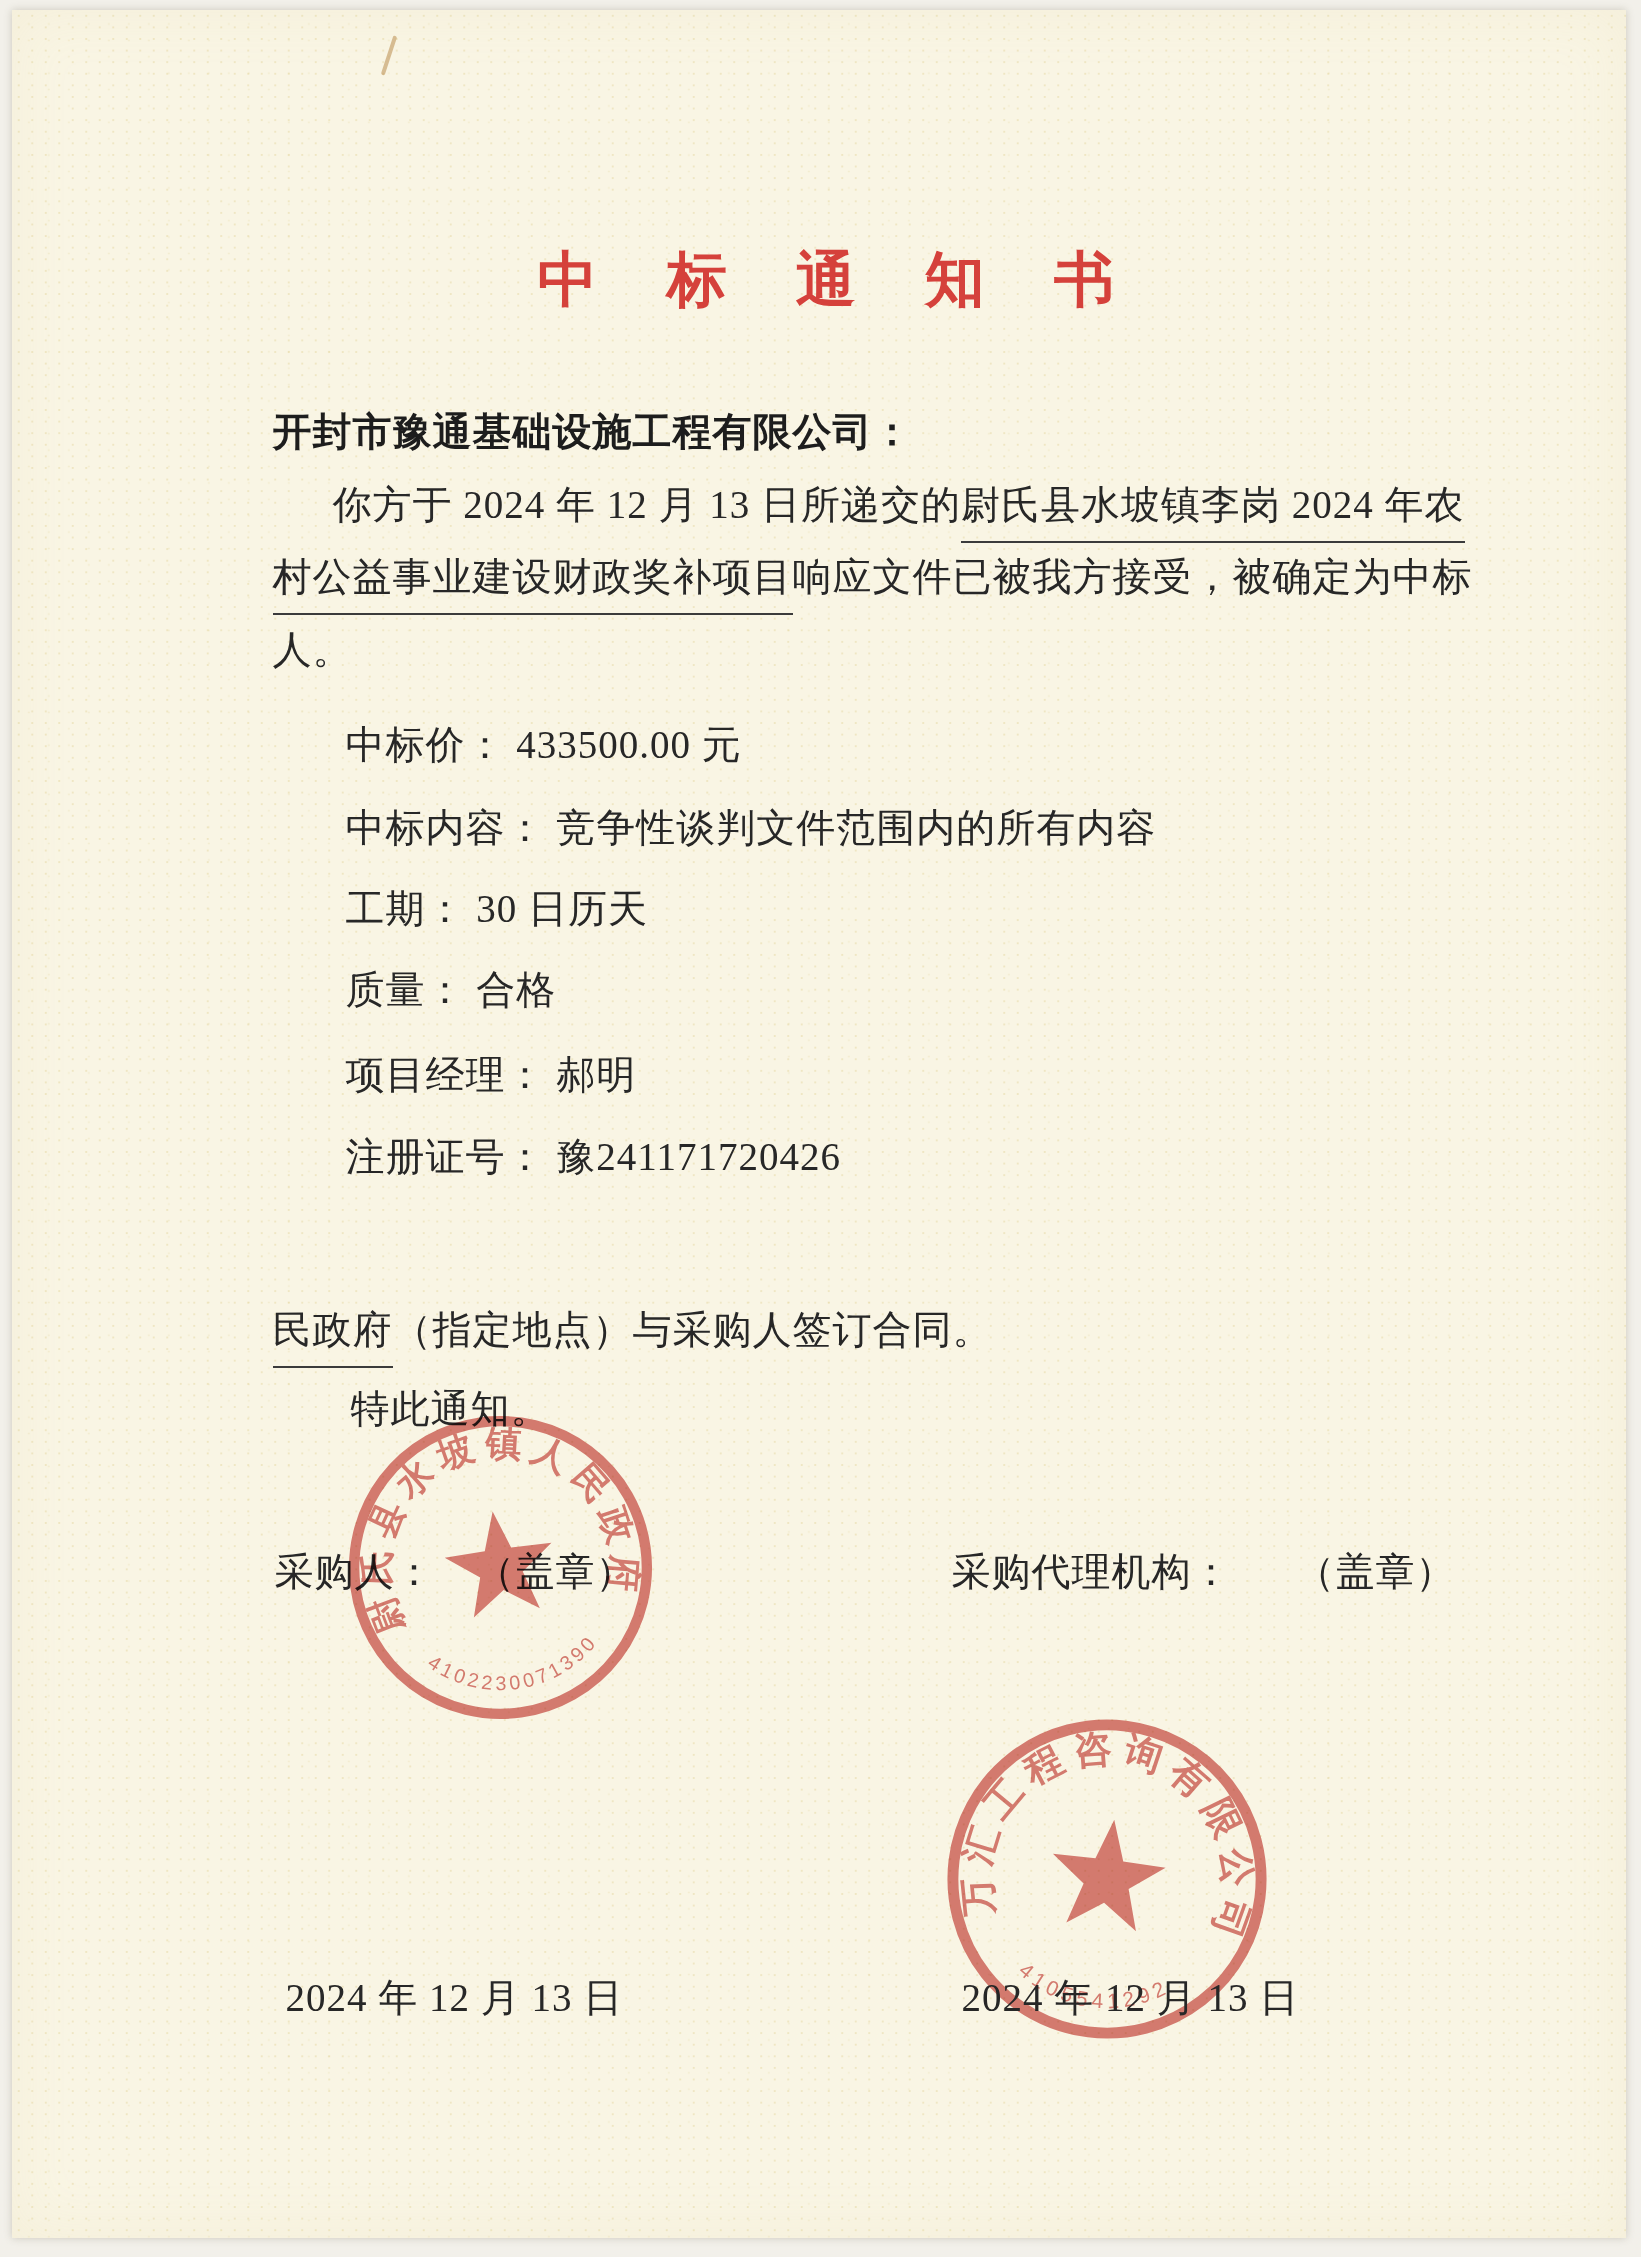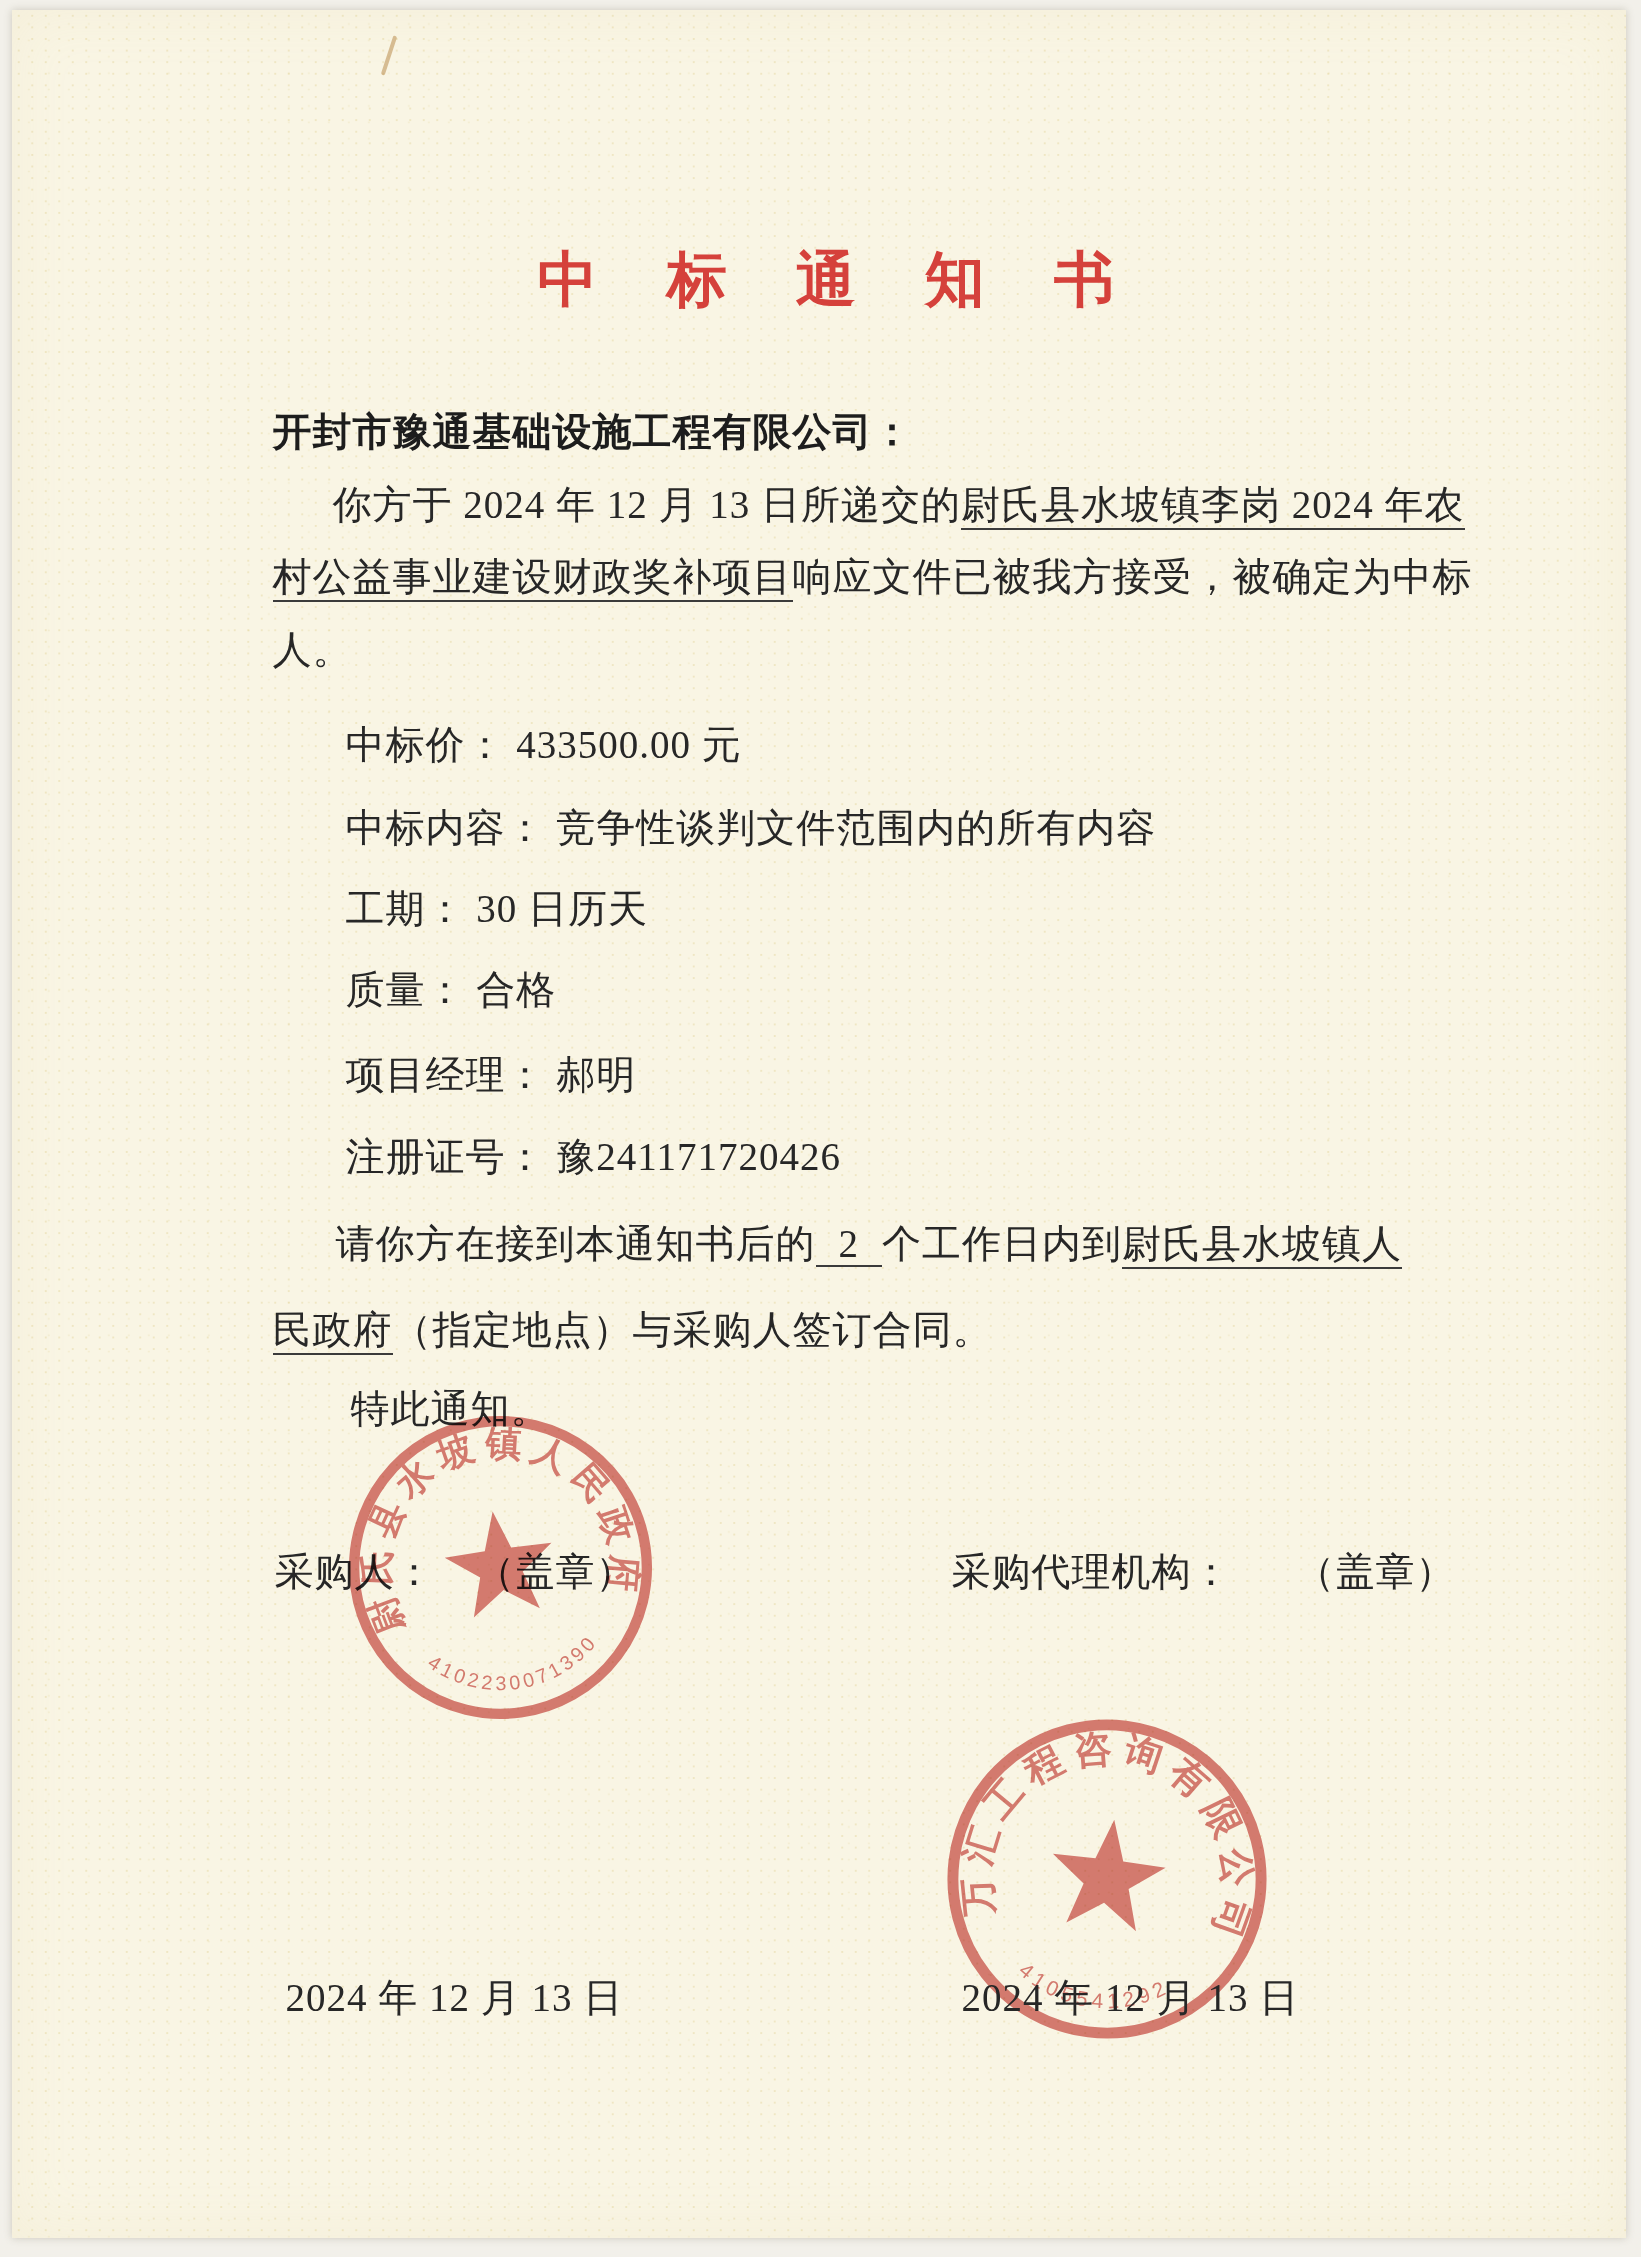--- a/index.html
+++ b/index.html
@@ -33,7 +33,7 @@
     color:#d5413b;
     margin-left:12px;
   }
-  .u{border-bottom:2.9px solid #3b3b3b;padding-bottom:2px;}
+  .u{border-bottom:2.9px solid #3b3b3b;padding-bottom:15px;}
   .blank{padding:0 23px;}
   .gap1{display:inline-block;width:41px;}
   .gap2{display:inline-block;width:64px;}

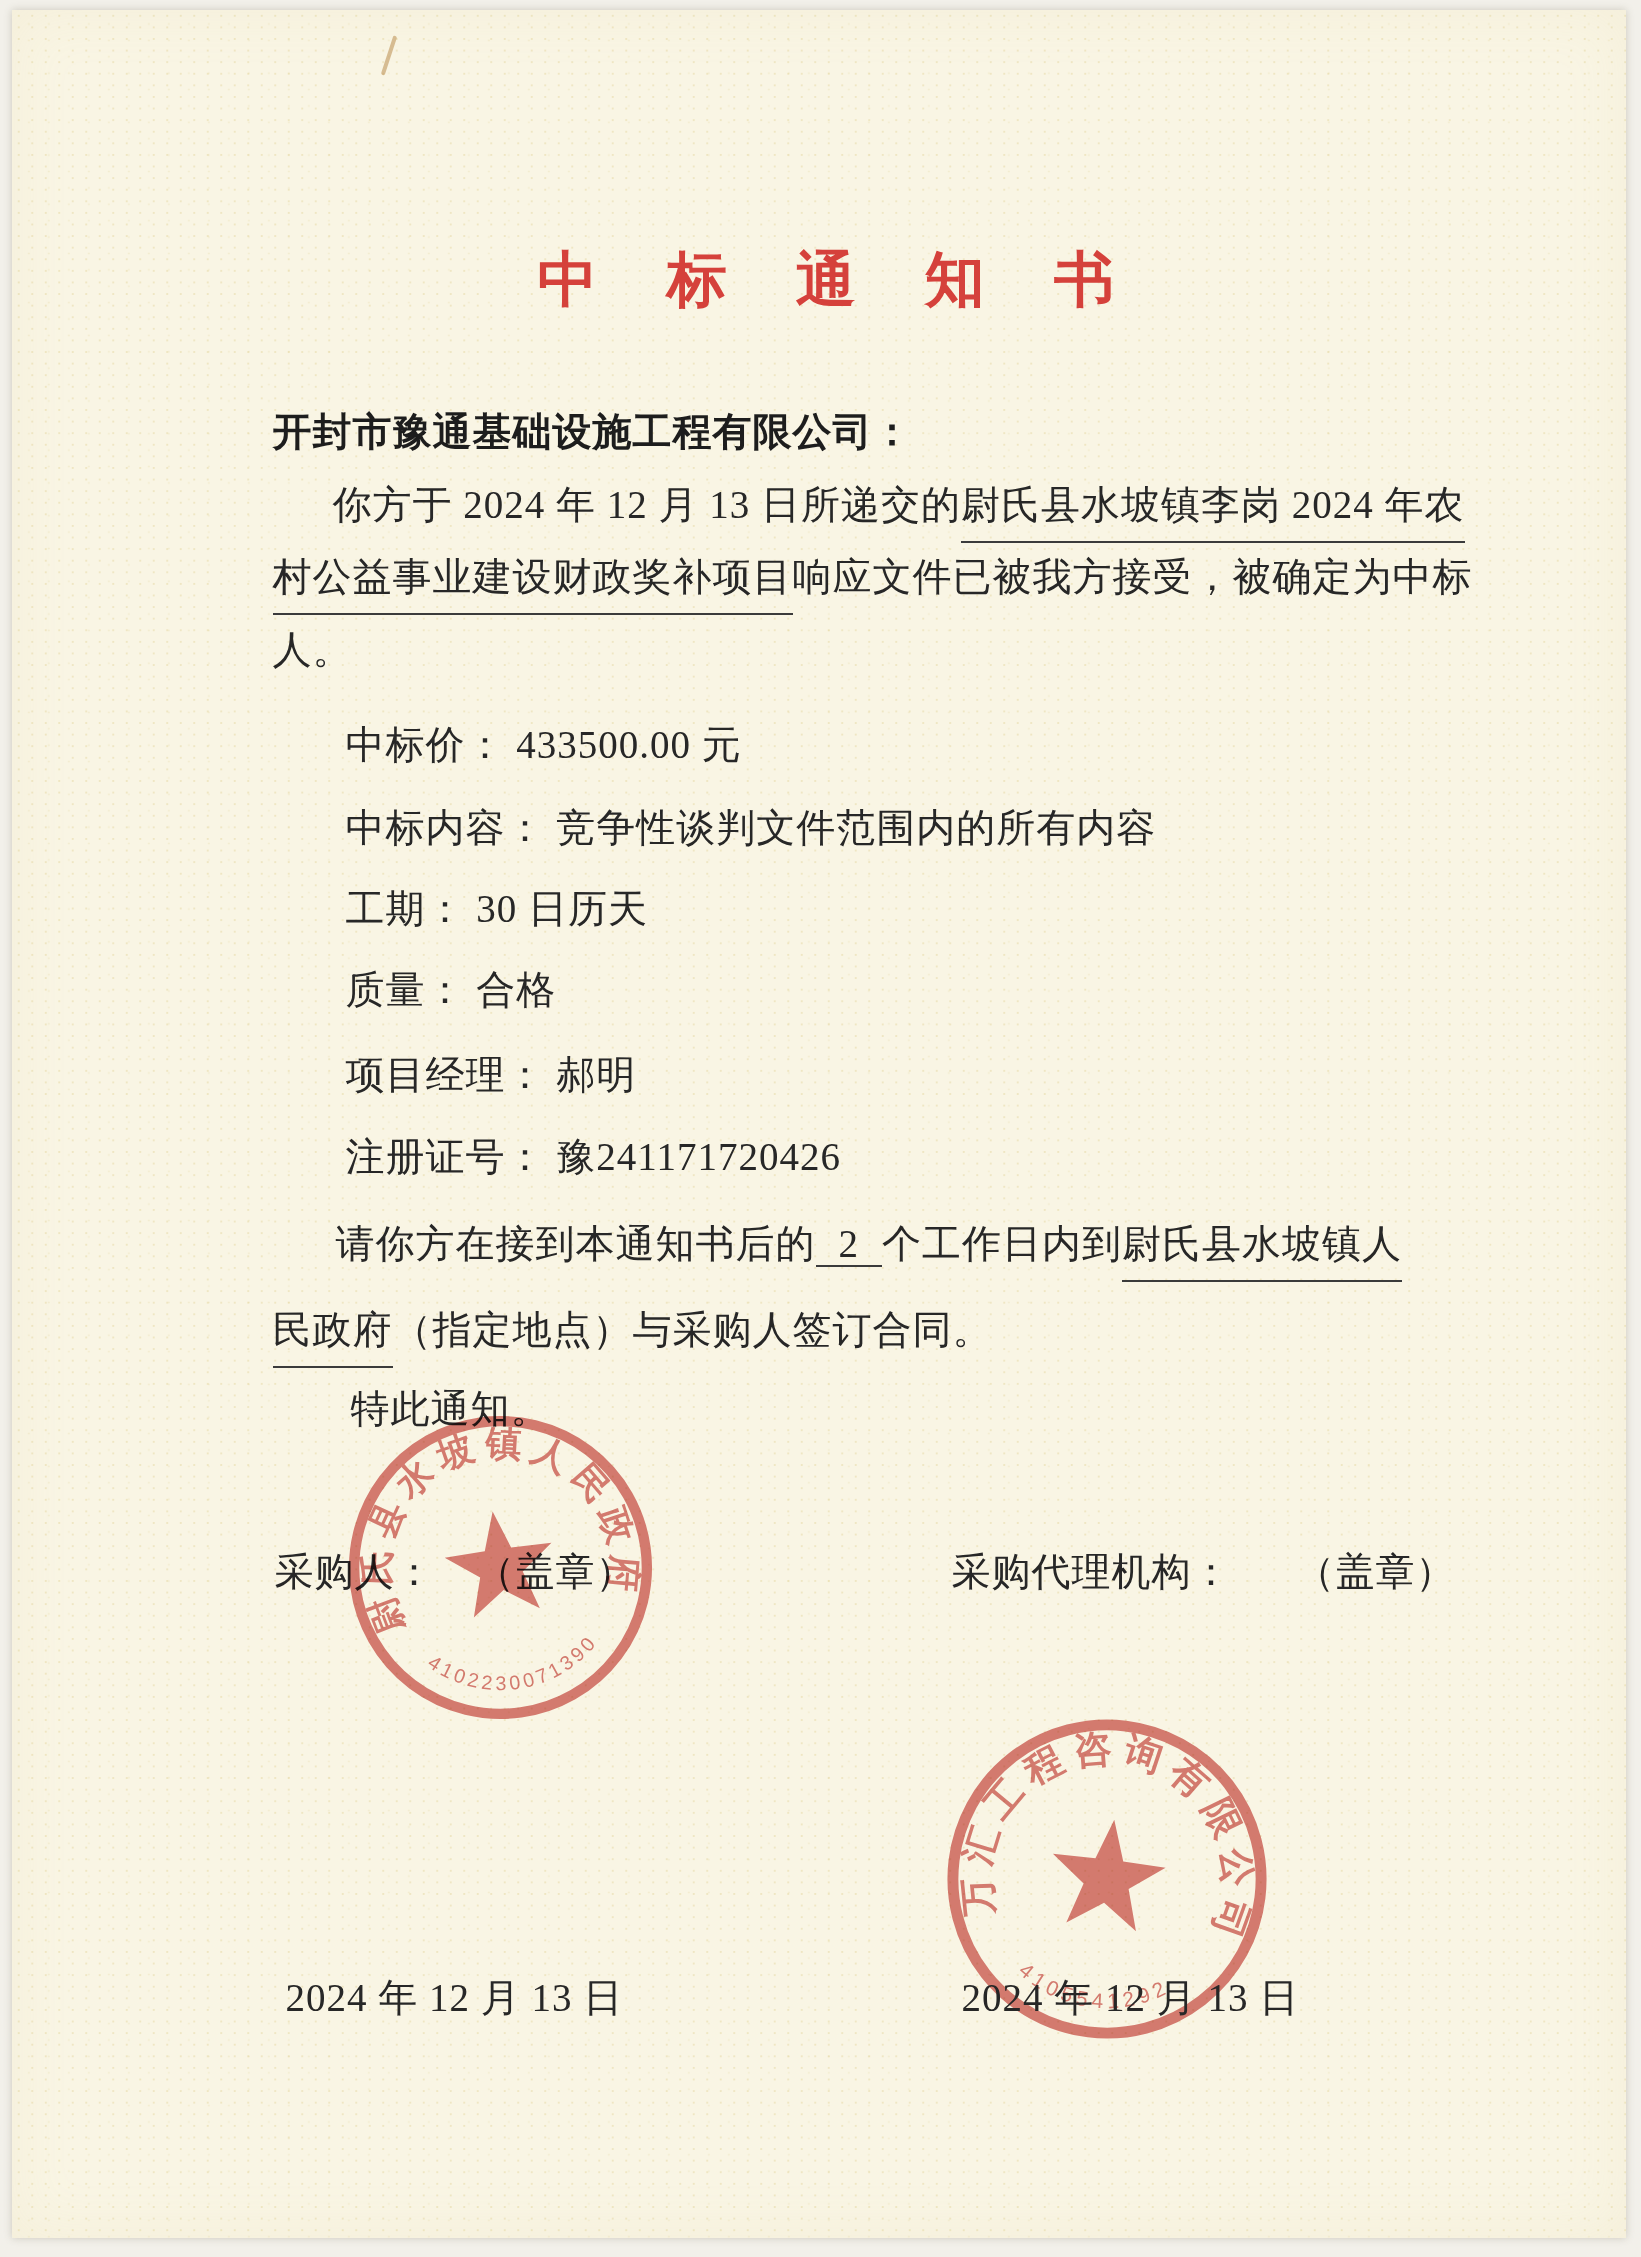--- a/index.html
+++ b/index.html
@@ -70,9 +70,6 @@
   <div class="line" style="top:1041px;left:314px;">项目经理： 郝明</div>
   <div class="line" style="top:1123px;left:314px;">注册证号： 豫241171720426</div>
 
-  <div class="line" style="top:1210px;left:304px;">
-    <span>请你方在接到本通知书后的</span><span class="u blank">2</span><span>个工作日内到</span><span class="u">尉氏县水坡镇人</span>
-  </div>
   <div class="line" style="top:1296px;left:241px;">
     <span class="u">民政府</span><span>（指定地点）与采购人签订合同。</span>
   </div>

